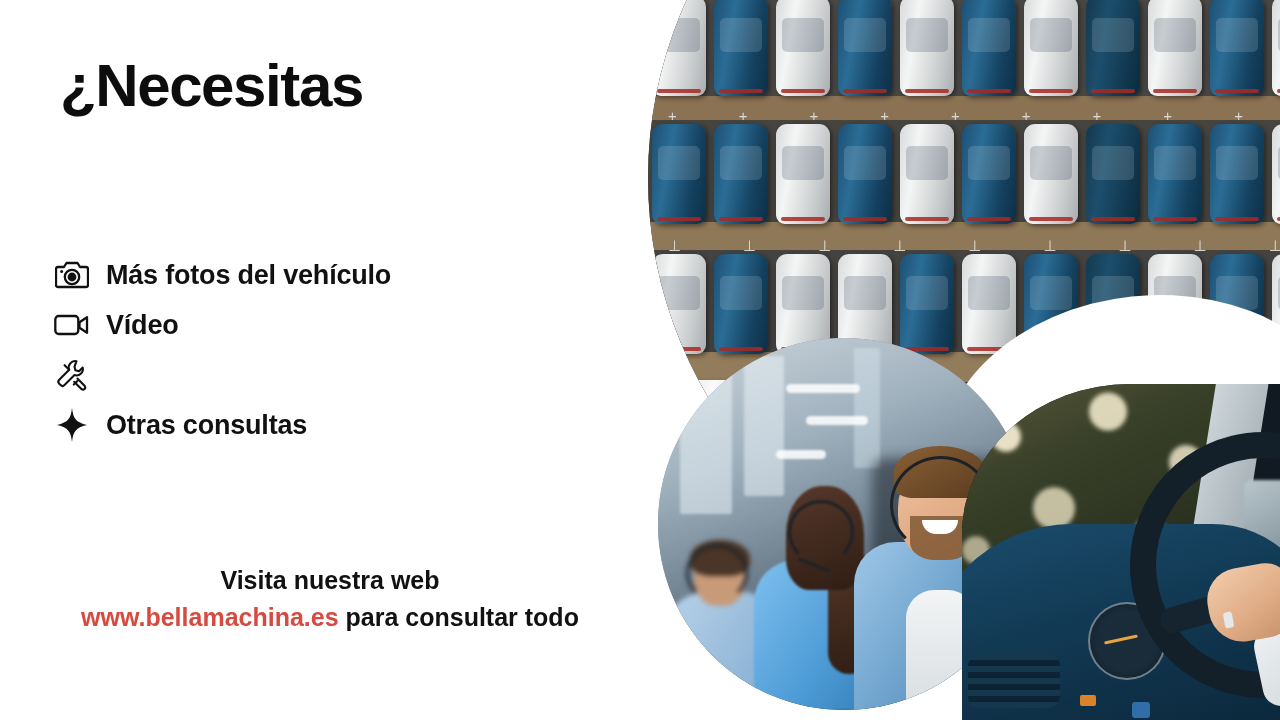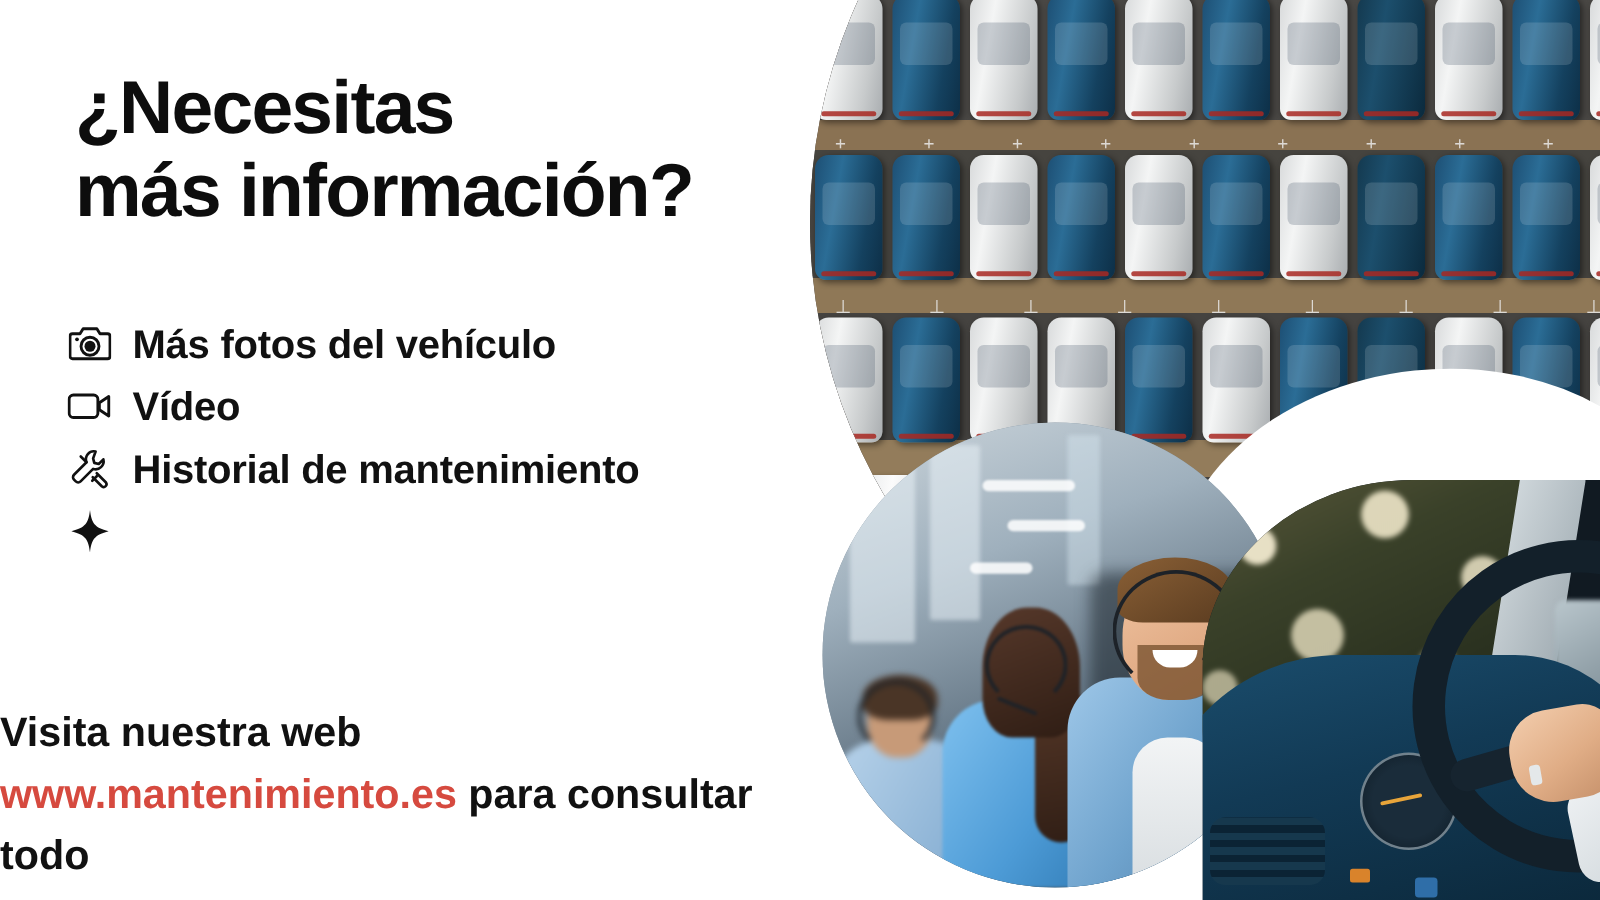--- a/index.html
+++ b/index.html
@@ -718,7 +718,6 @@
 
     <h1 class="headline">
       <span>¿Necesitas</span>
-      <span class="l2">más información?</span>
     </h1>
 
     <ul class="features">

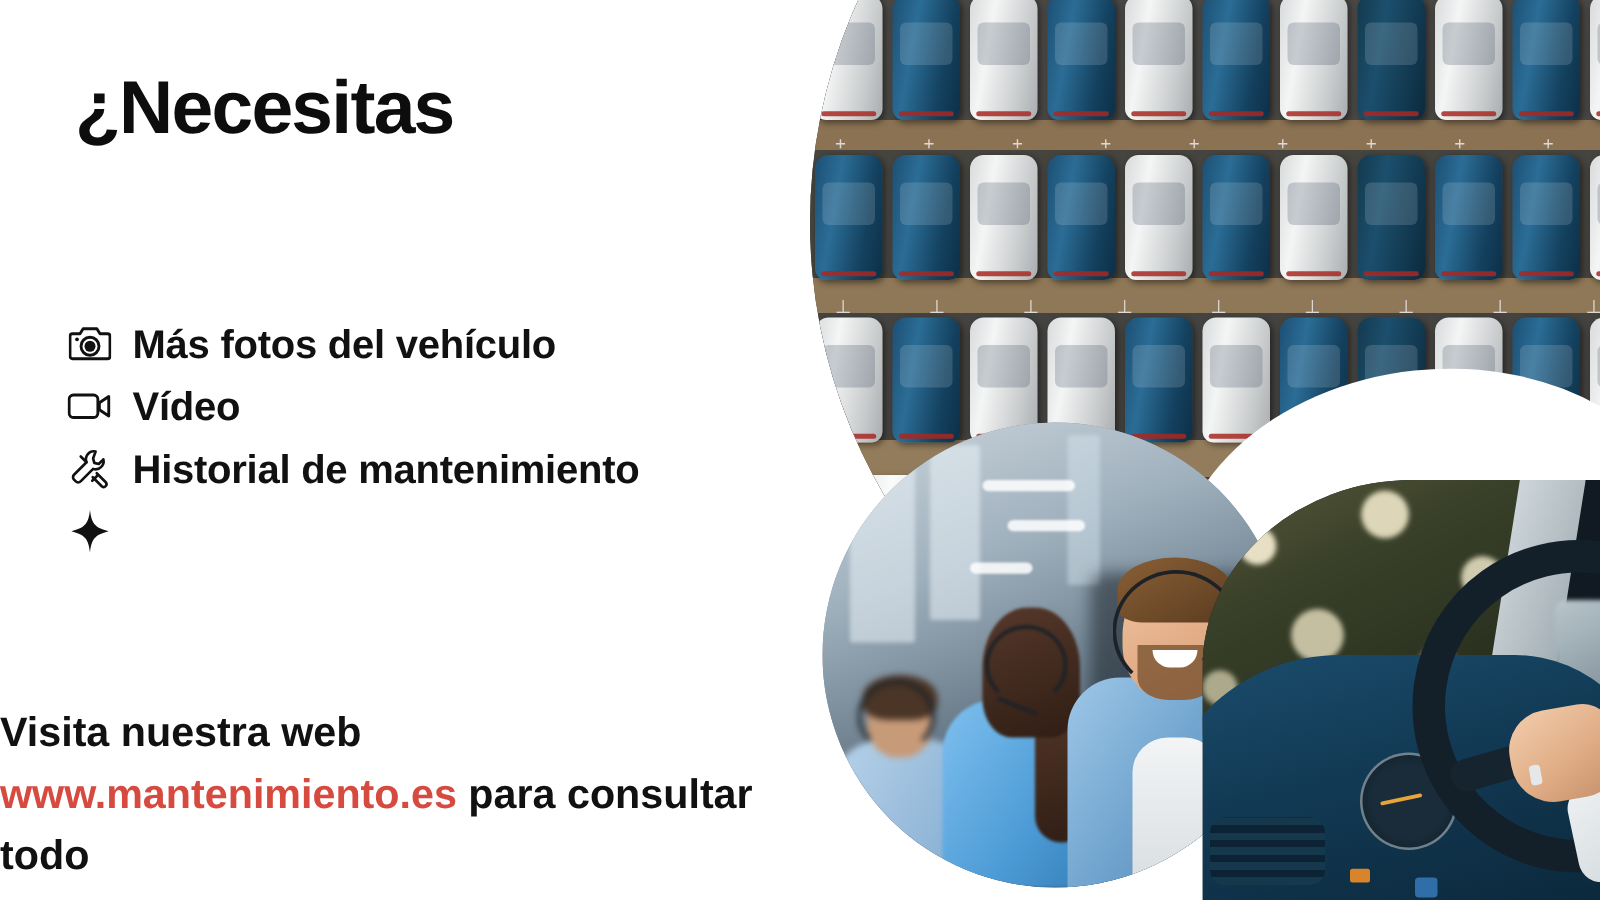--- a/index.html
+++ b/index.html
@@ -519,7 +519,7 @@
     color: #111111;
   }
   .feature-label {
-    font-size: 32px;
+    font-size: 27px;
     font-weight: 700;
     color: #111111;
     letter-spacing: -0.2px;

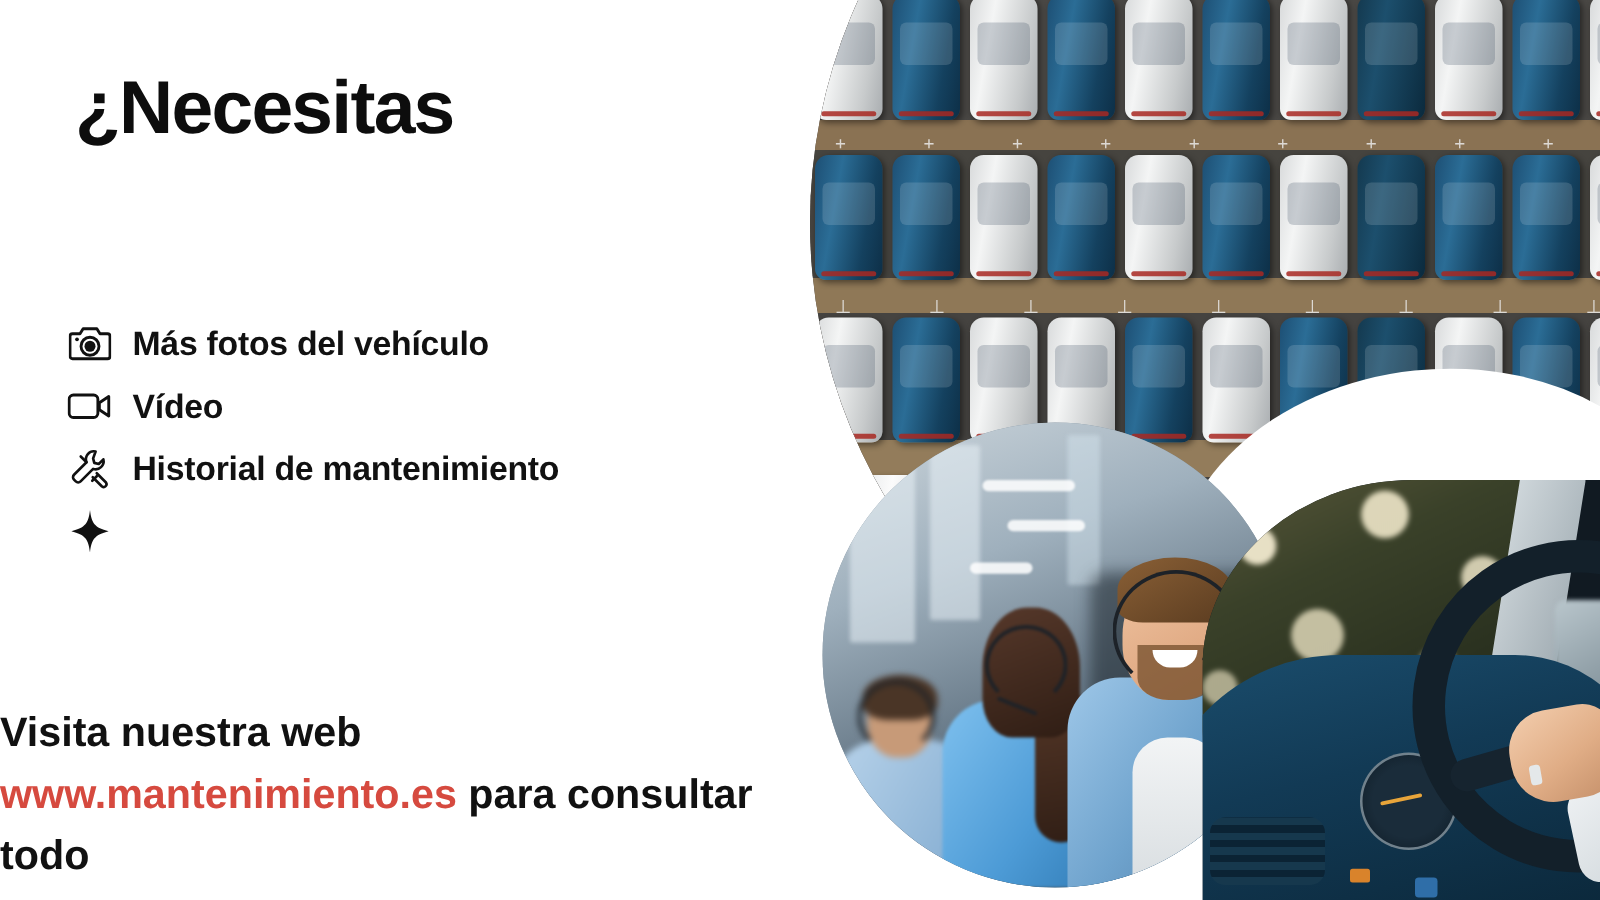--- a/index.html
+++ b/index.html
@@ -755,7 +755,6 @@
             </g>
           </svg>
         </span>
-        <span class="feature-label">Historial de mantenimiento</span>
       </li>
 
       <li class="feature">

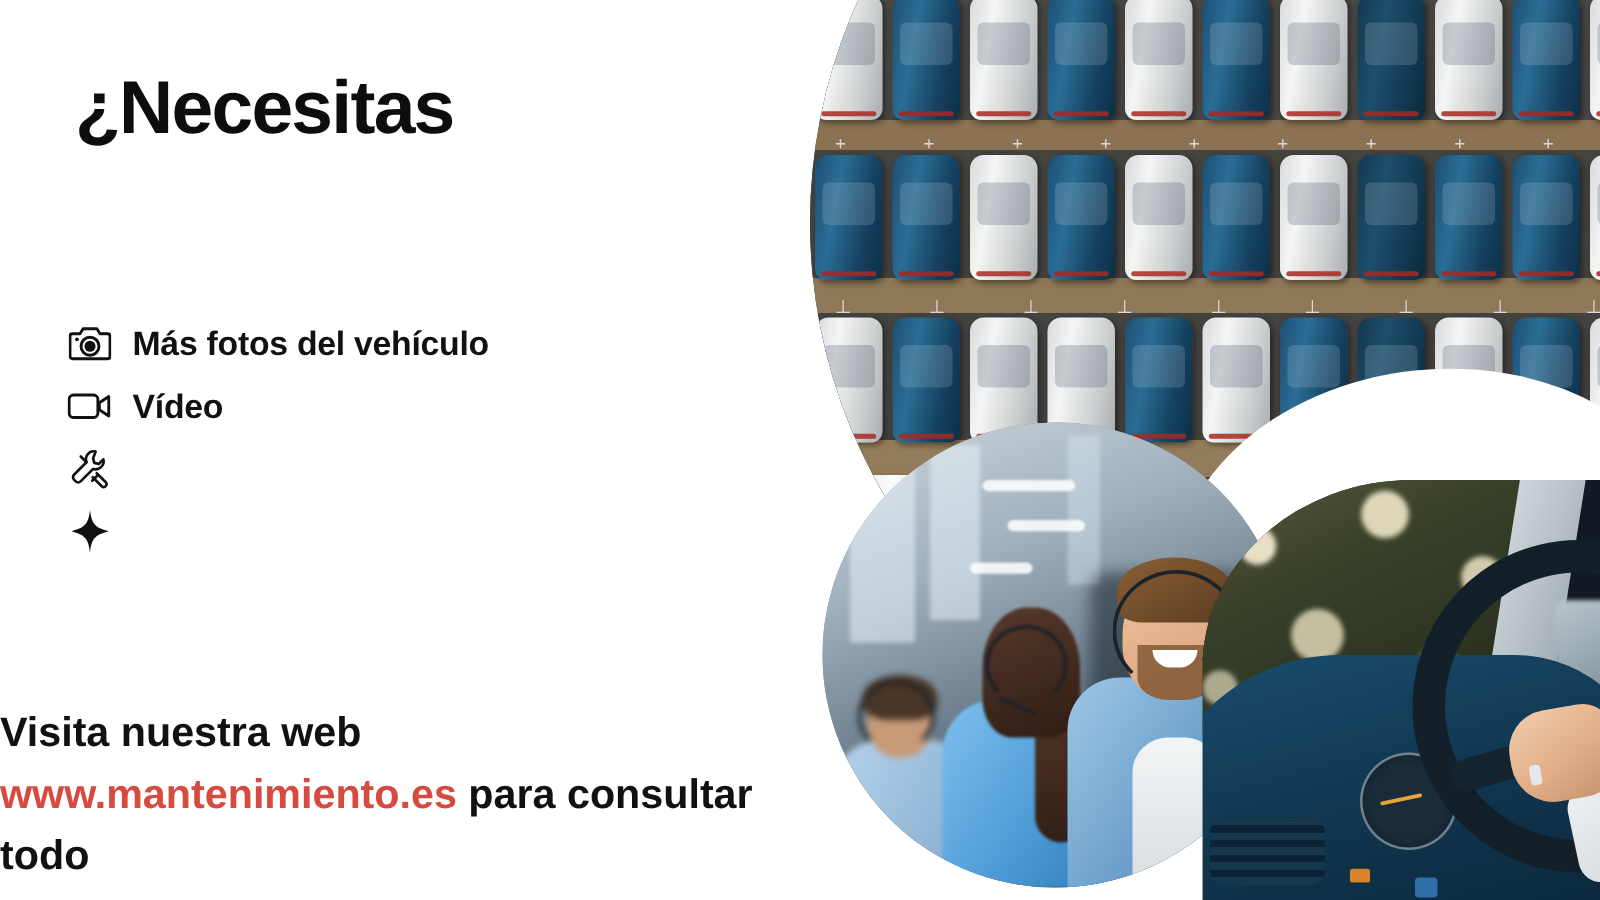--- a/index.html
+++ b/index.html
@@ -763,6 +763,7 @@
             <path d="M15 0c1.2 10.4 3.6 14.2 15 17-11.4 2.8-13.8 6.6-15 17-1.2-10.4-3.6-14.2-15-17 11.4-2.8 13.8-6.6 15-17z" fill="#111"></path>
           </svg>
         </span>
+        <span class="feature-label">Otras consultas</span>
       </li>
 
     </ul>

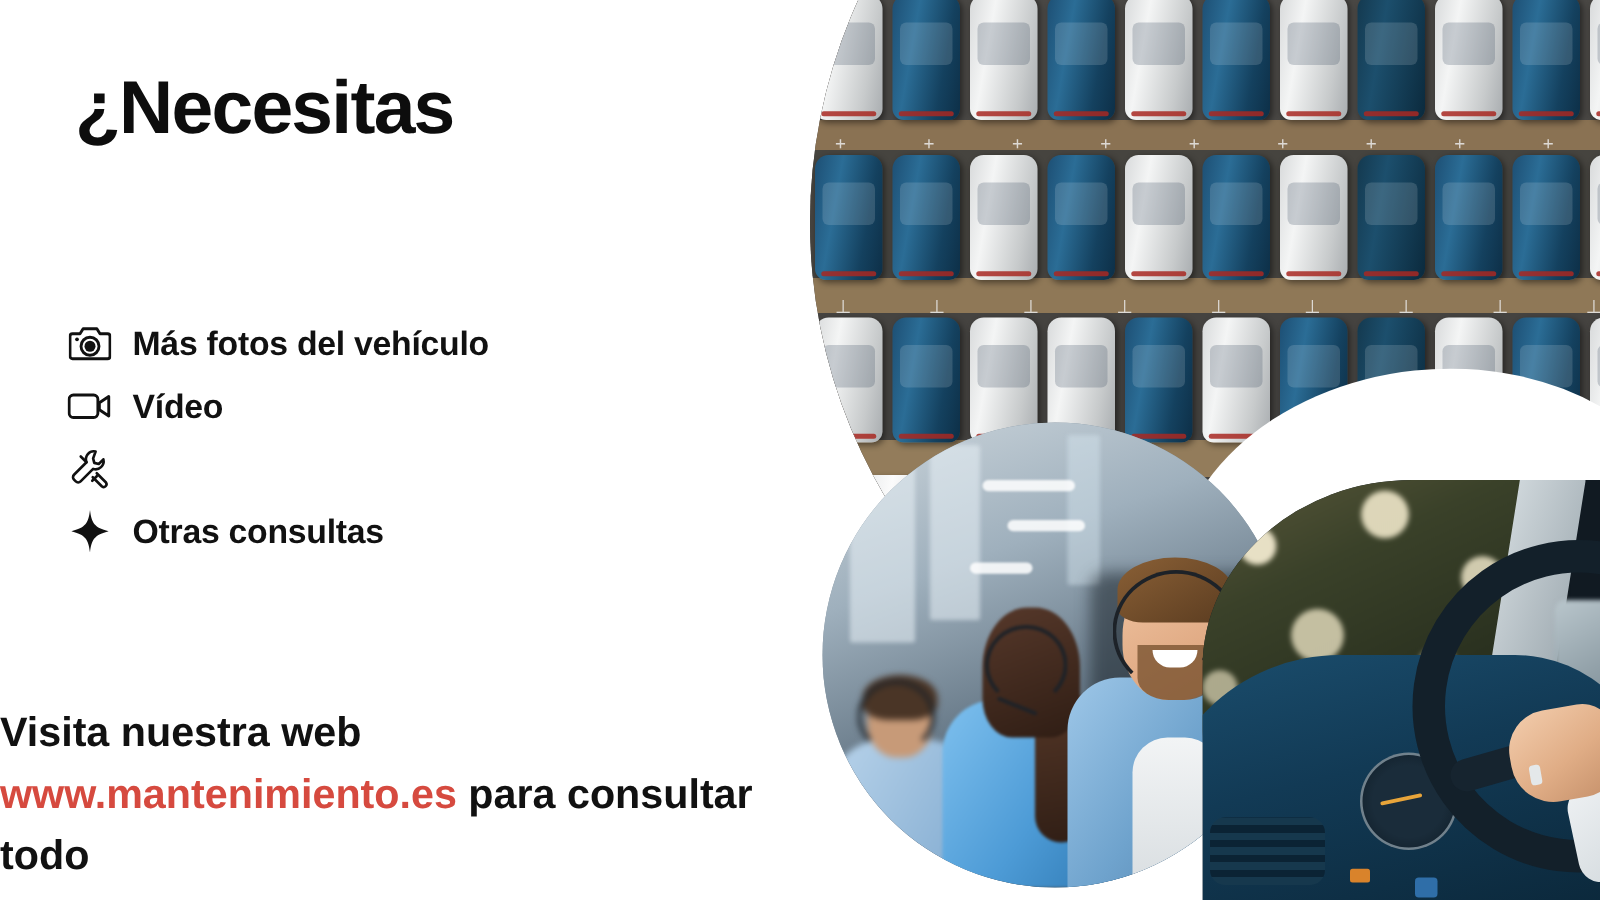--- a/index.html
+++ b/index.html
@@ -546,8 +546,8 @@
     left: 0;
     top: 562px;
     width: 660px;
-    text-align: left;
-    font-size: 33px;
+    text-align: center;
+    font-size: 25px;
     font-weight: 700;
     line-height: 1.48;
     color: #111111;

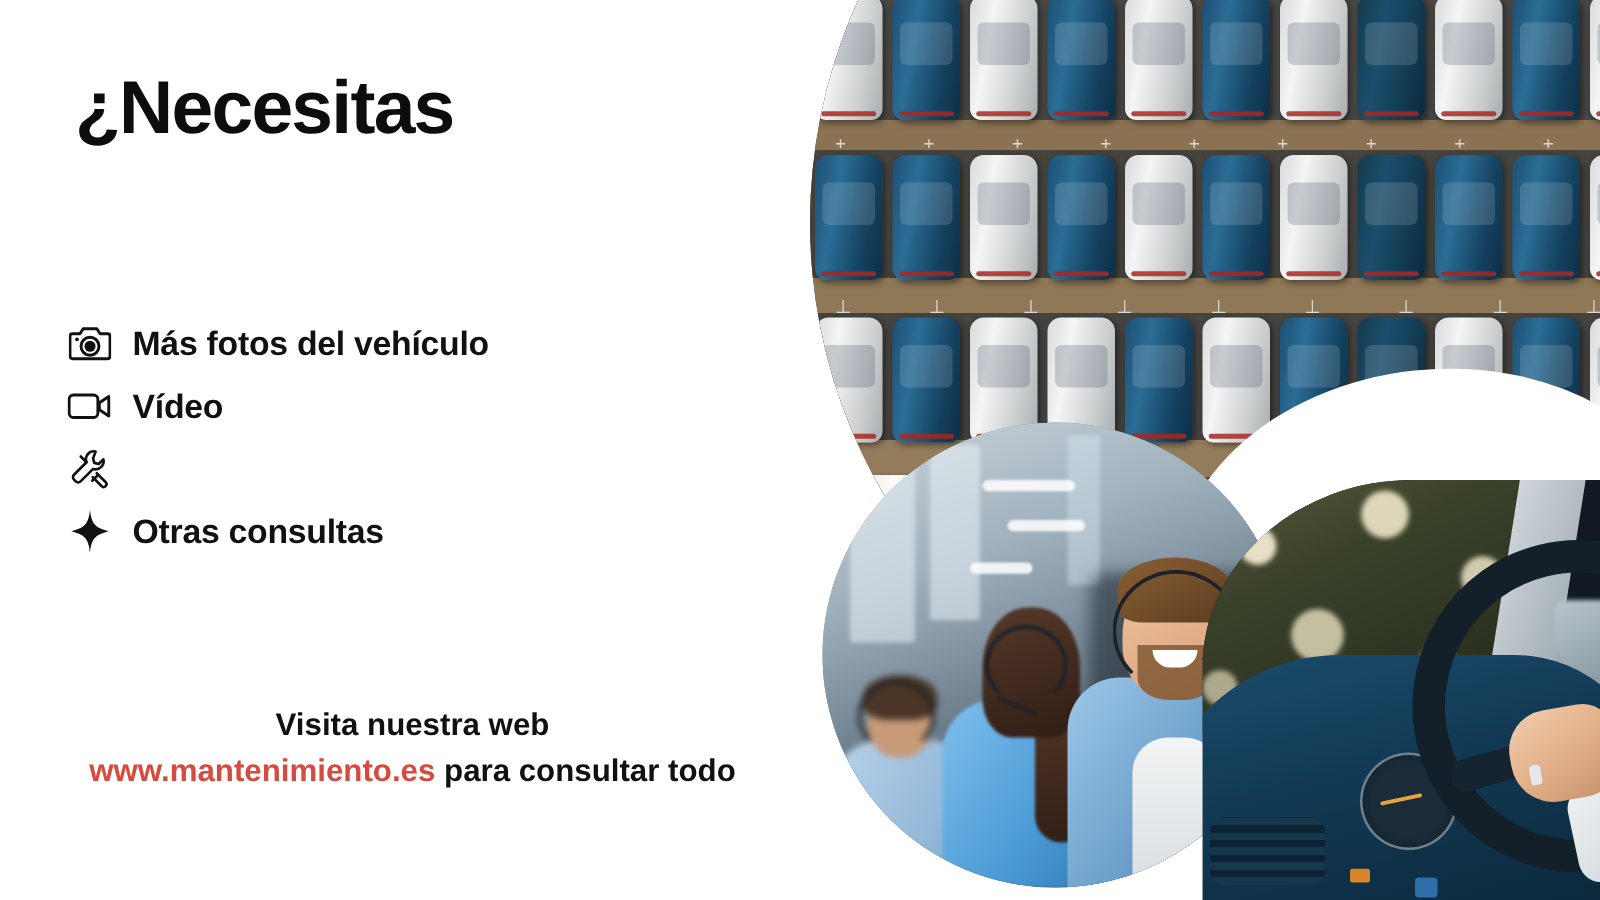--- a/index.html
+++ b/index.html
@@ -771,7 +771,7 @@
 
     <div class="footer">
       <span class="line">Visita nuestra web</span>
-      <span class="line"><span class="url">www.mantenimiento.es</span><span> para consultar todo</span></span>
+      <span class="line"><span class="url">www.bellamachina.es</span><span> para consultar todo</span></span>
     </div>
 
   </div>

